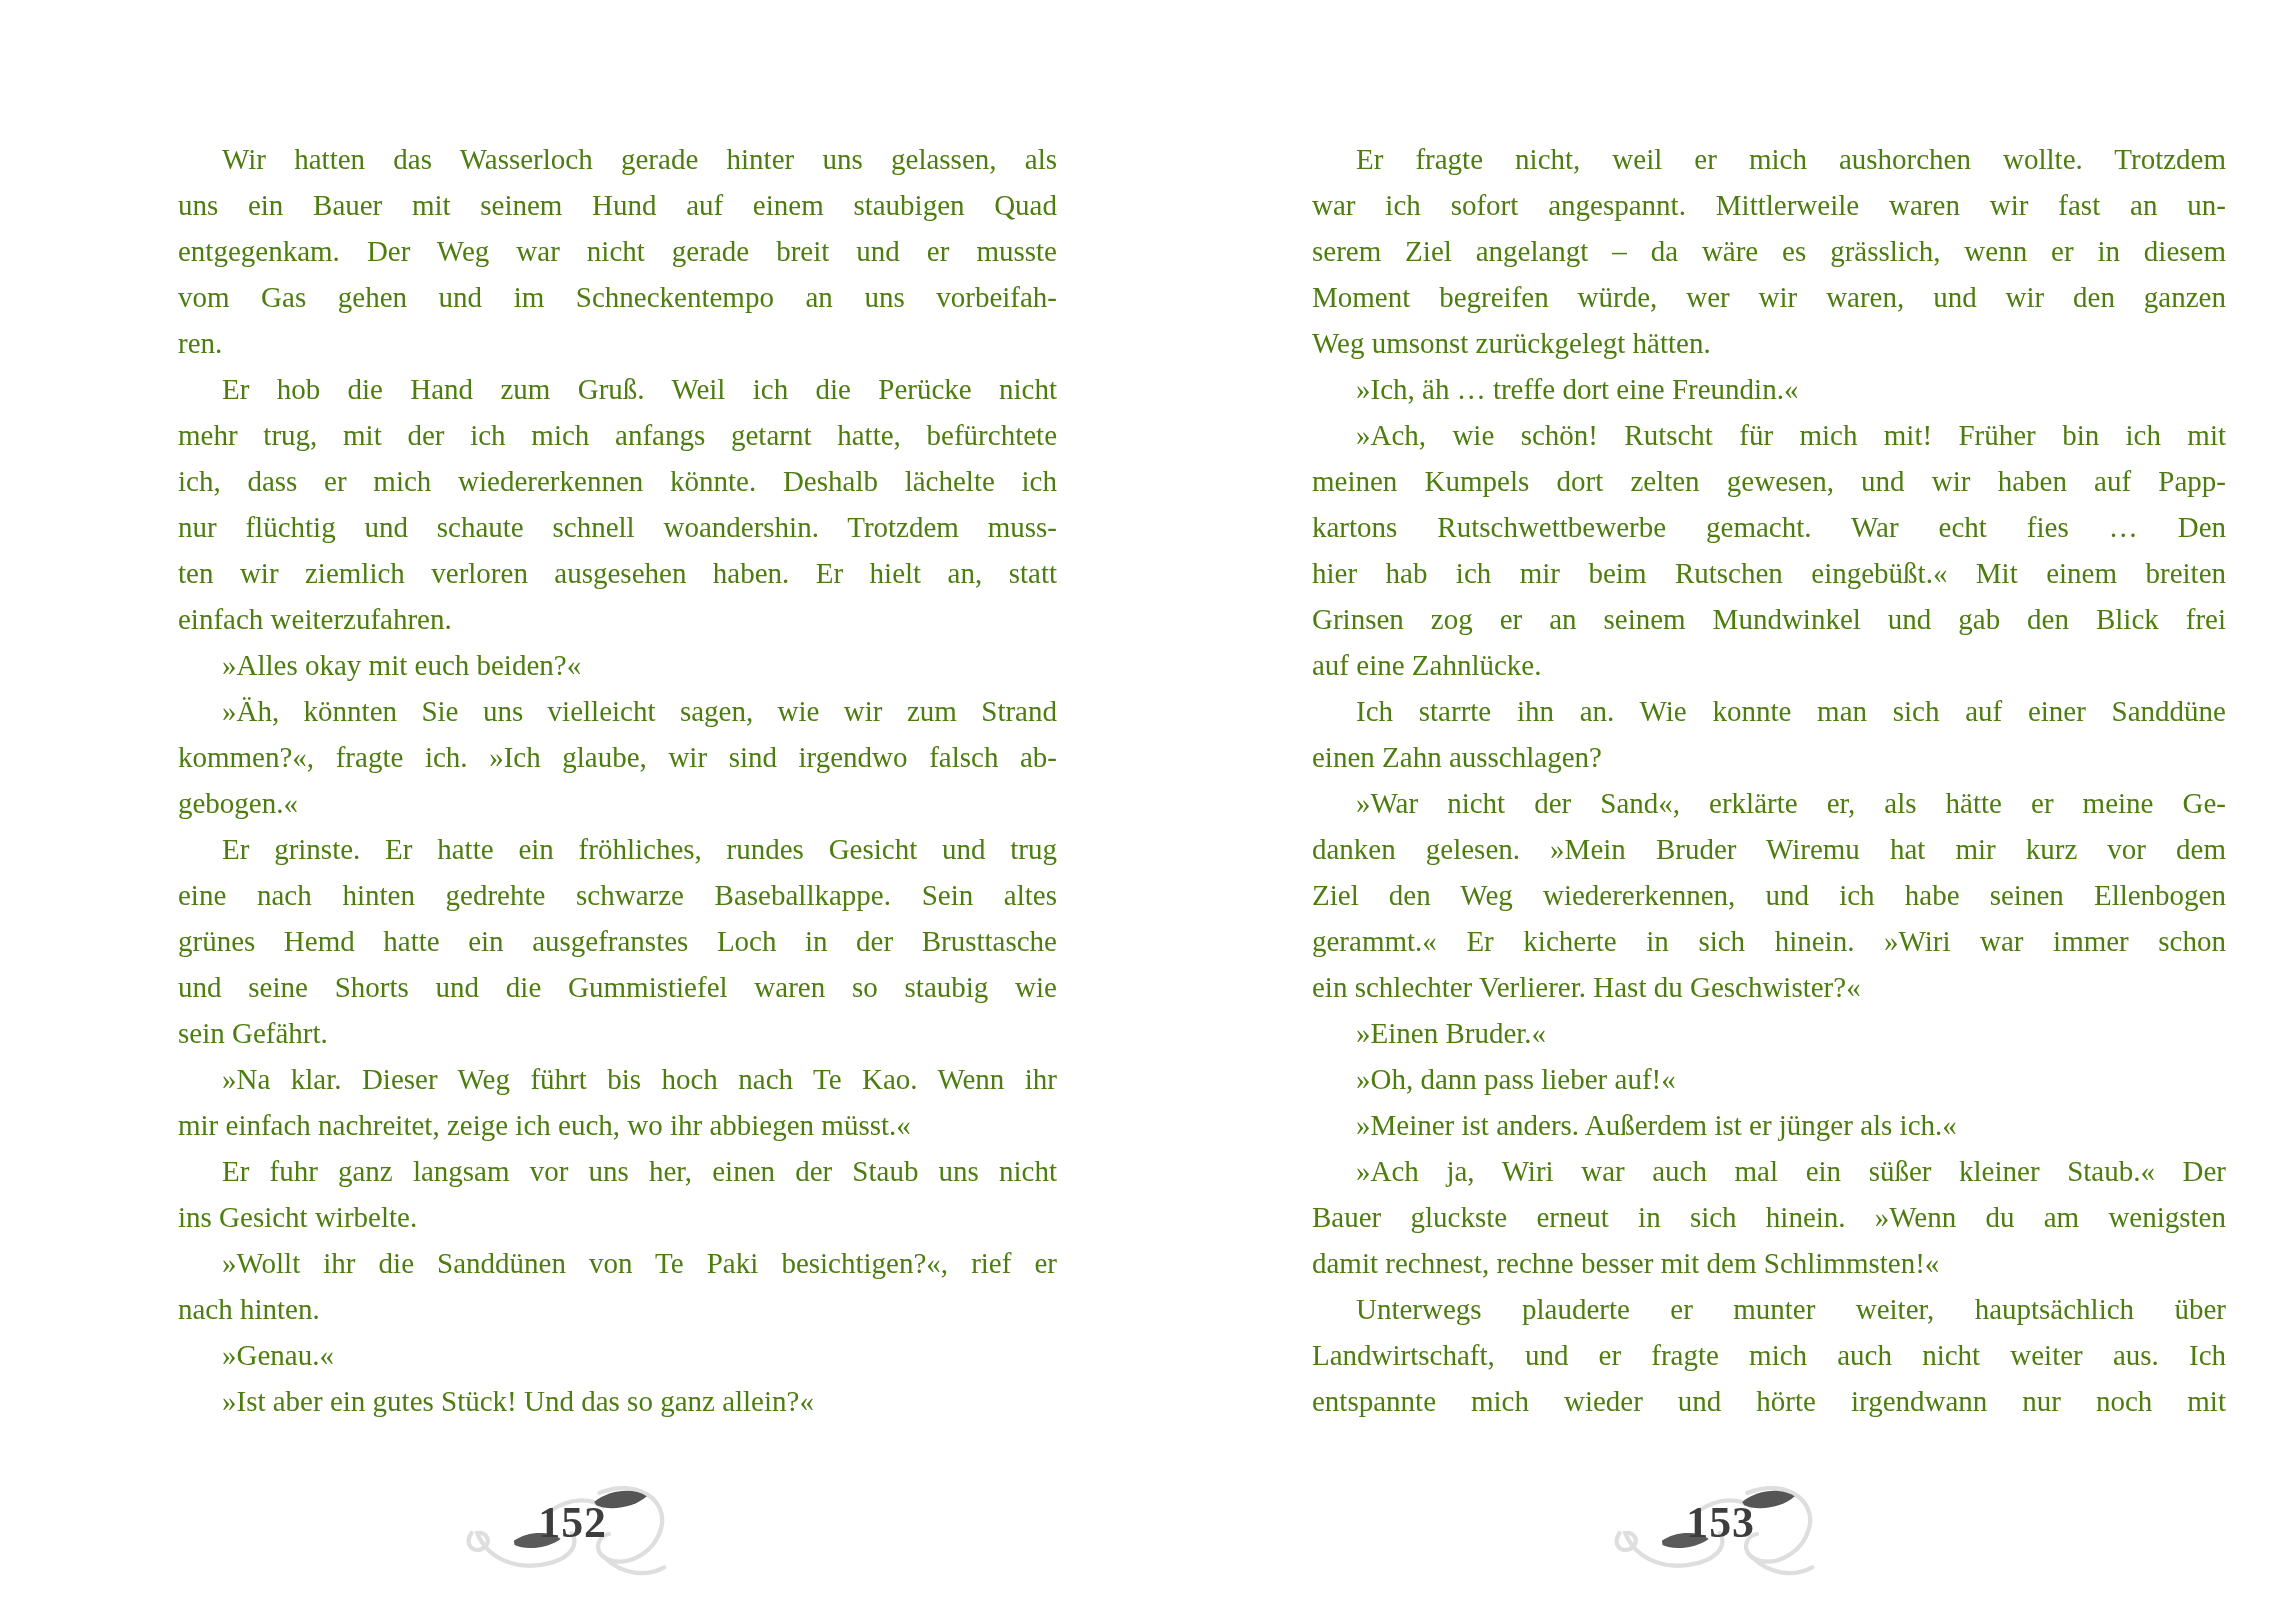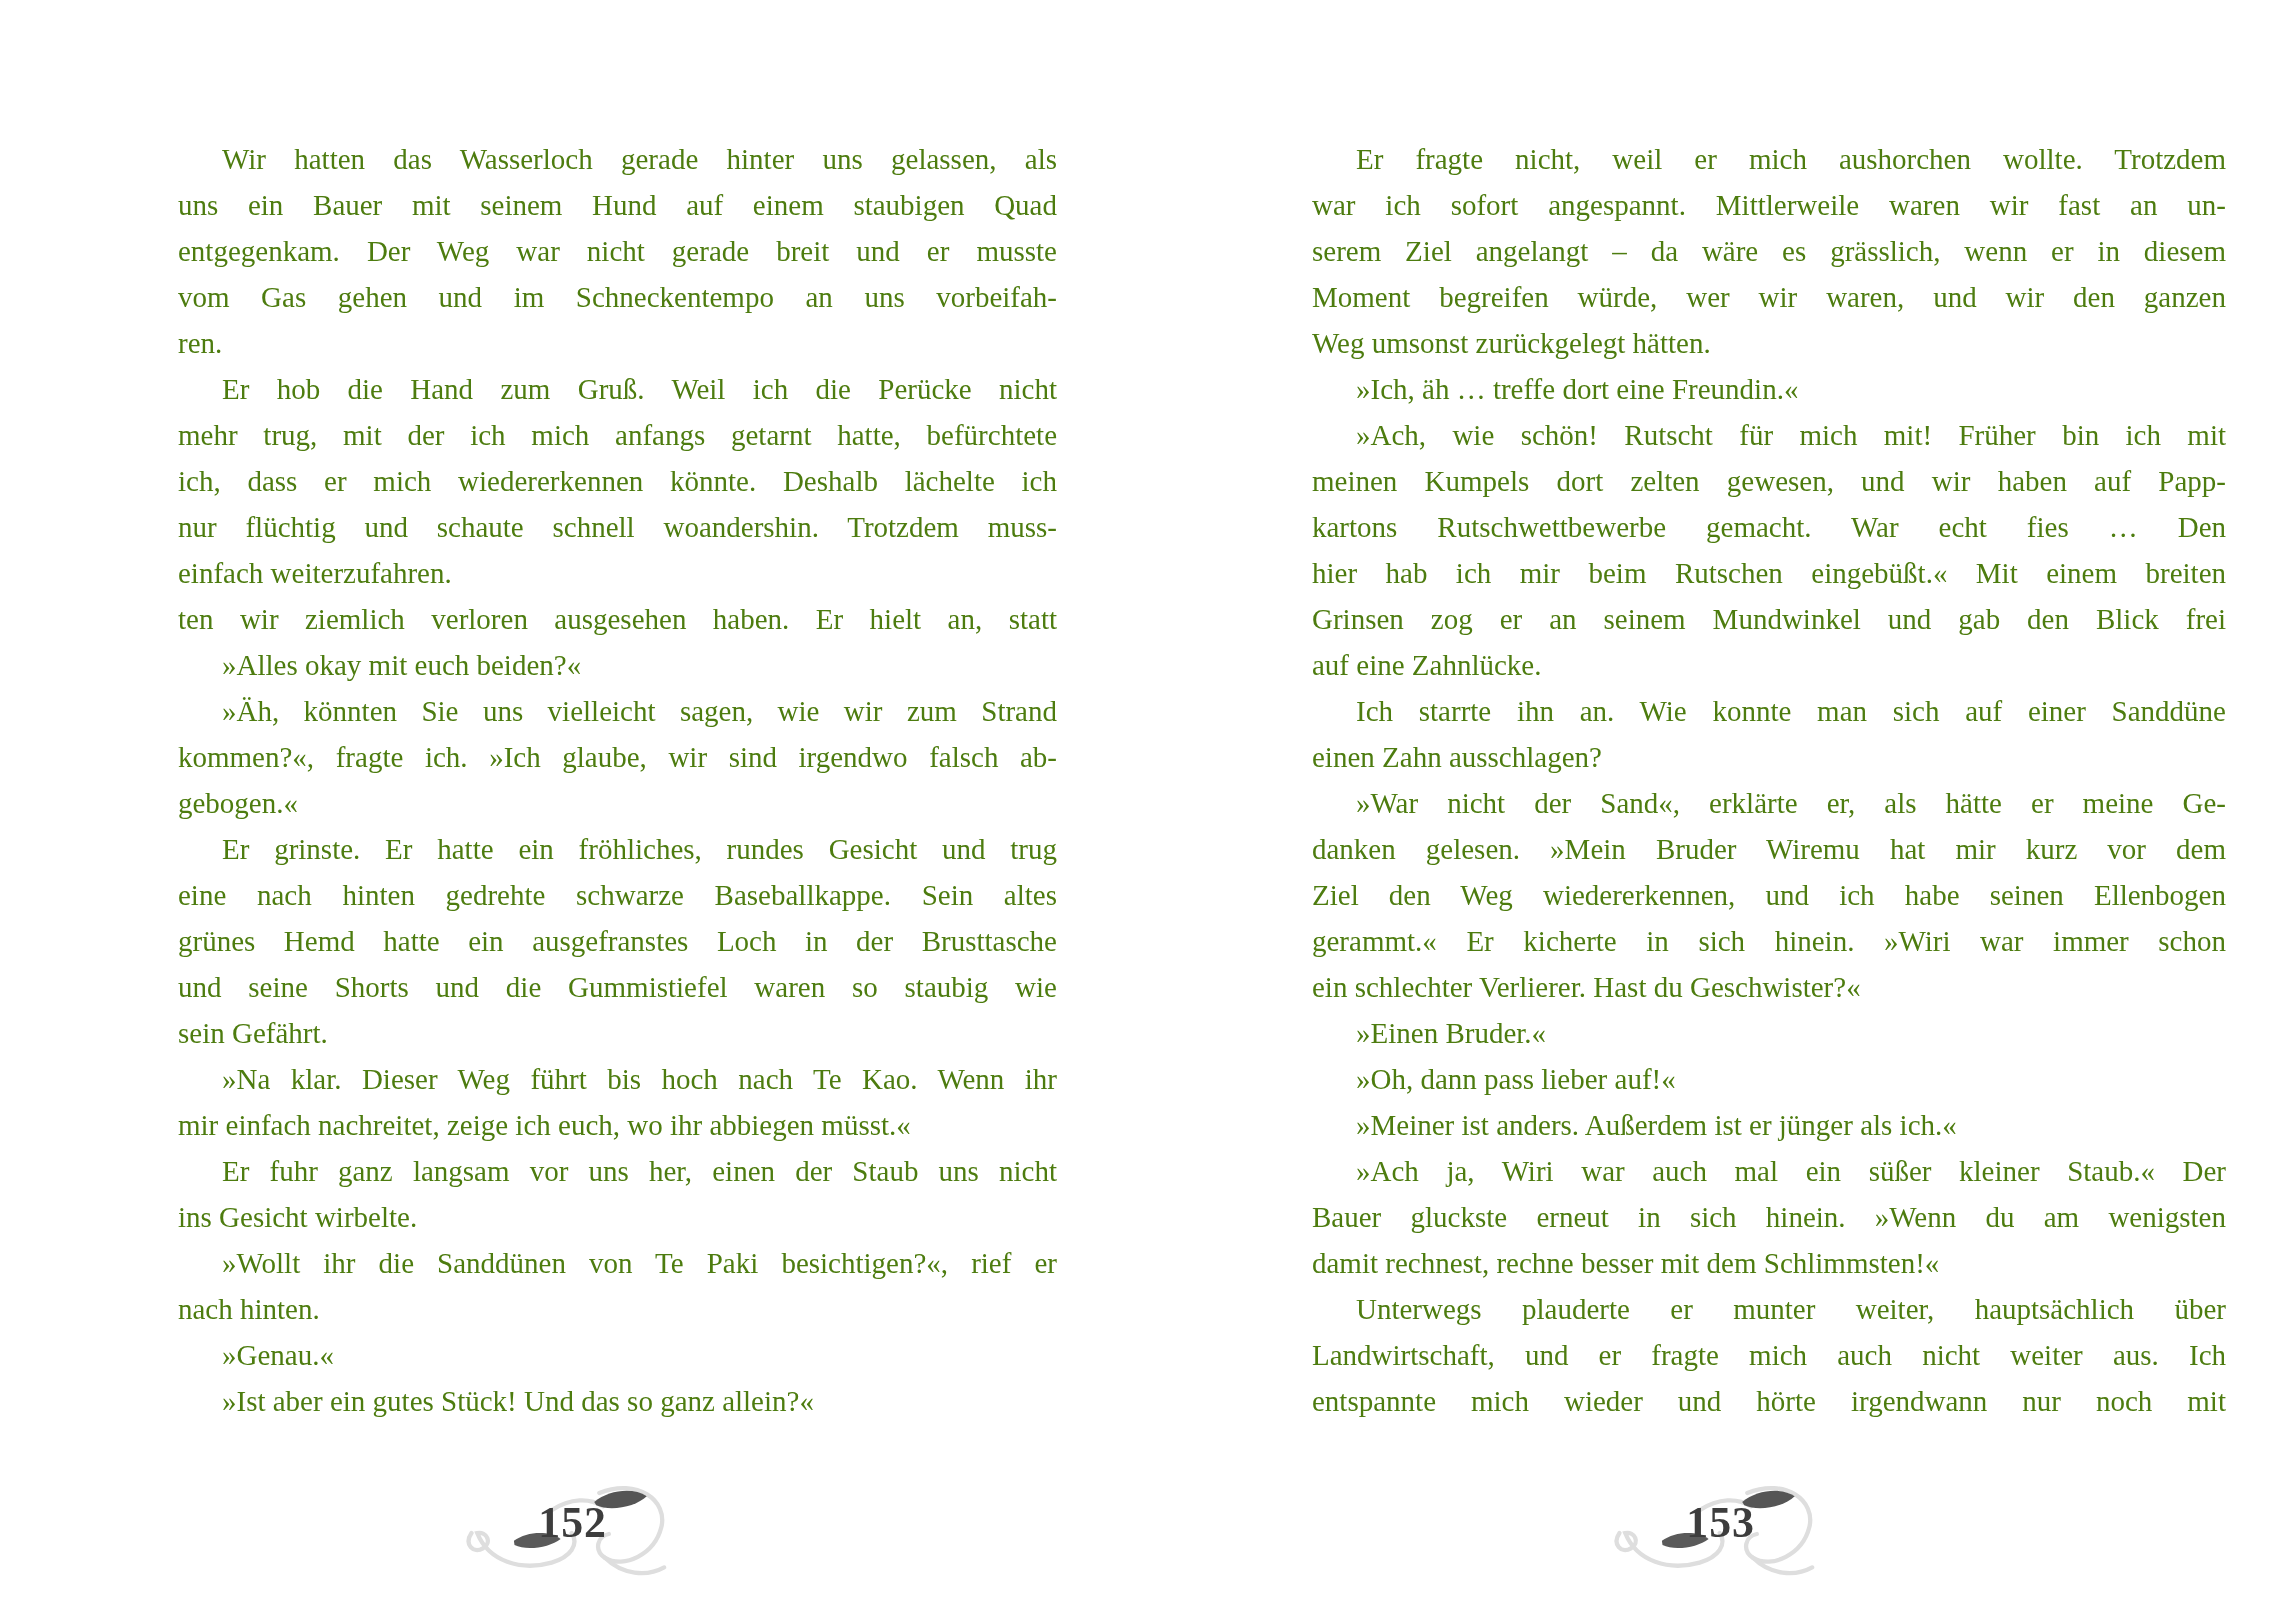--- a/index.html
+++ b/index.html
@@ -56,8 +56,8 @@
     <div class="line">mehr trug, mit der ich mich anfangs getarnt hatte, befürchtete</div>
     <div class="line">ich, dass er mich wiedererkennen könnte. Deshalb lächelte ich</div>
     <div class="line">nur flüchtig und schaute schnell woandershin. Trotzdem muss-</div>
+    <div class="line">ten wir ziemlich verloren ausgesehen haben. Er hielt an, statt</div>
     <div class="line open">einfach weiterzufahren.</div>
-    <div class="line">ten wir ziemlich verloren ausgesehen haben. Er hielt an, statt</div>
     <div class="line indent open">»Alles okay mit euch beiden?«</div>
     <div class="line indent">»Äh, könnten Sie uns vielleicht sagen, wie wir zum Strand</div>
     <div class="line">kommen?«, fragte ich. »Ich glaube, wir sind irgendwo falsch ab-</div>

